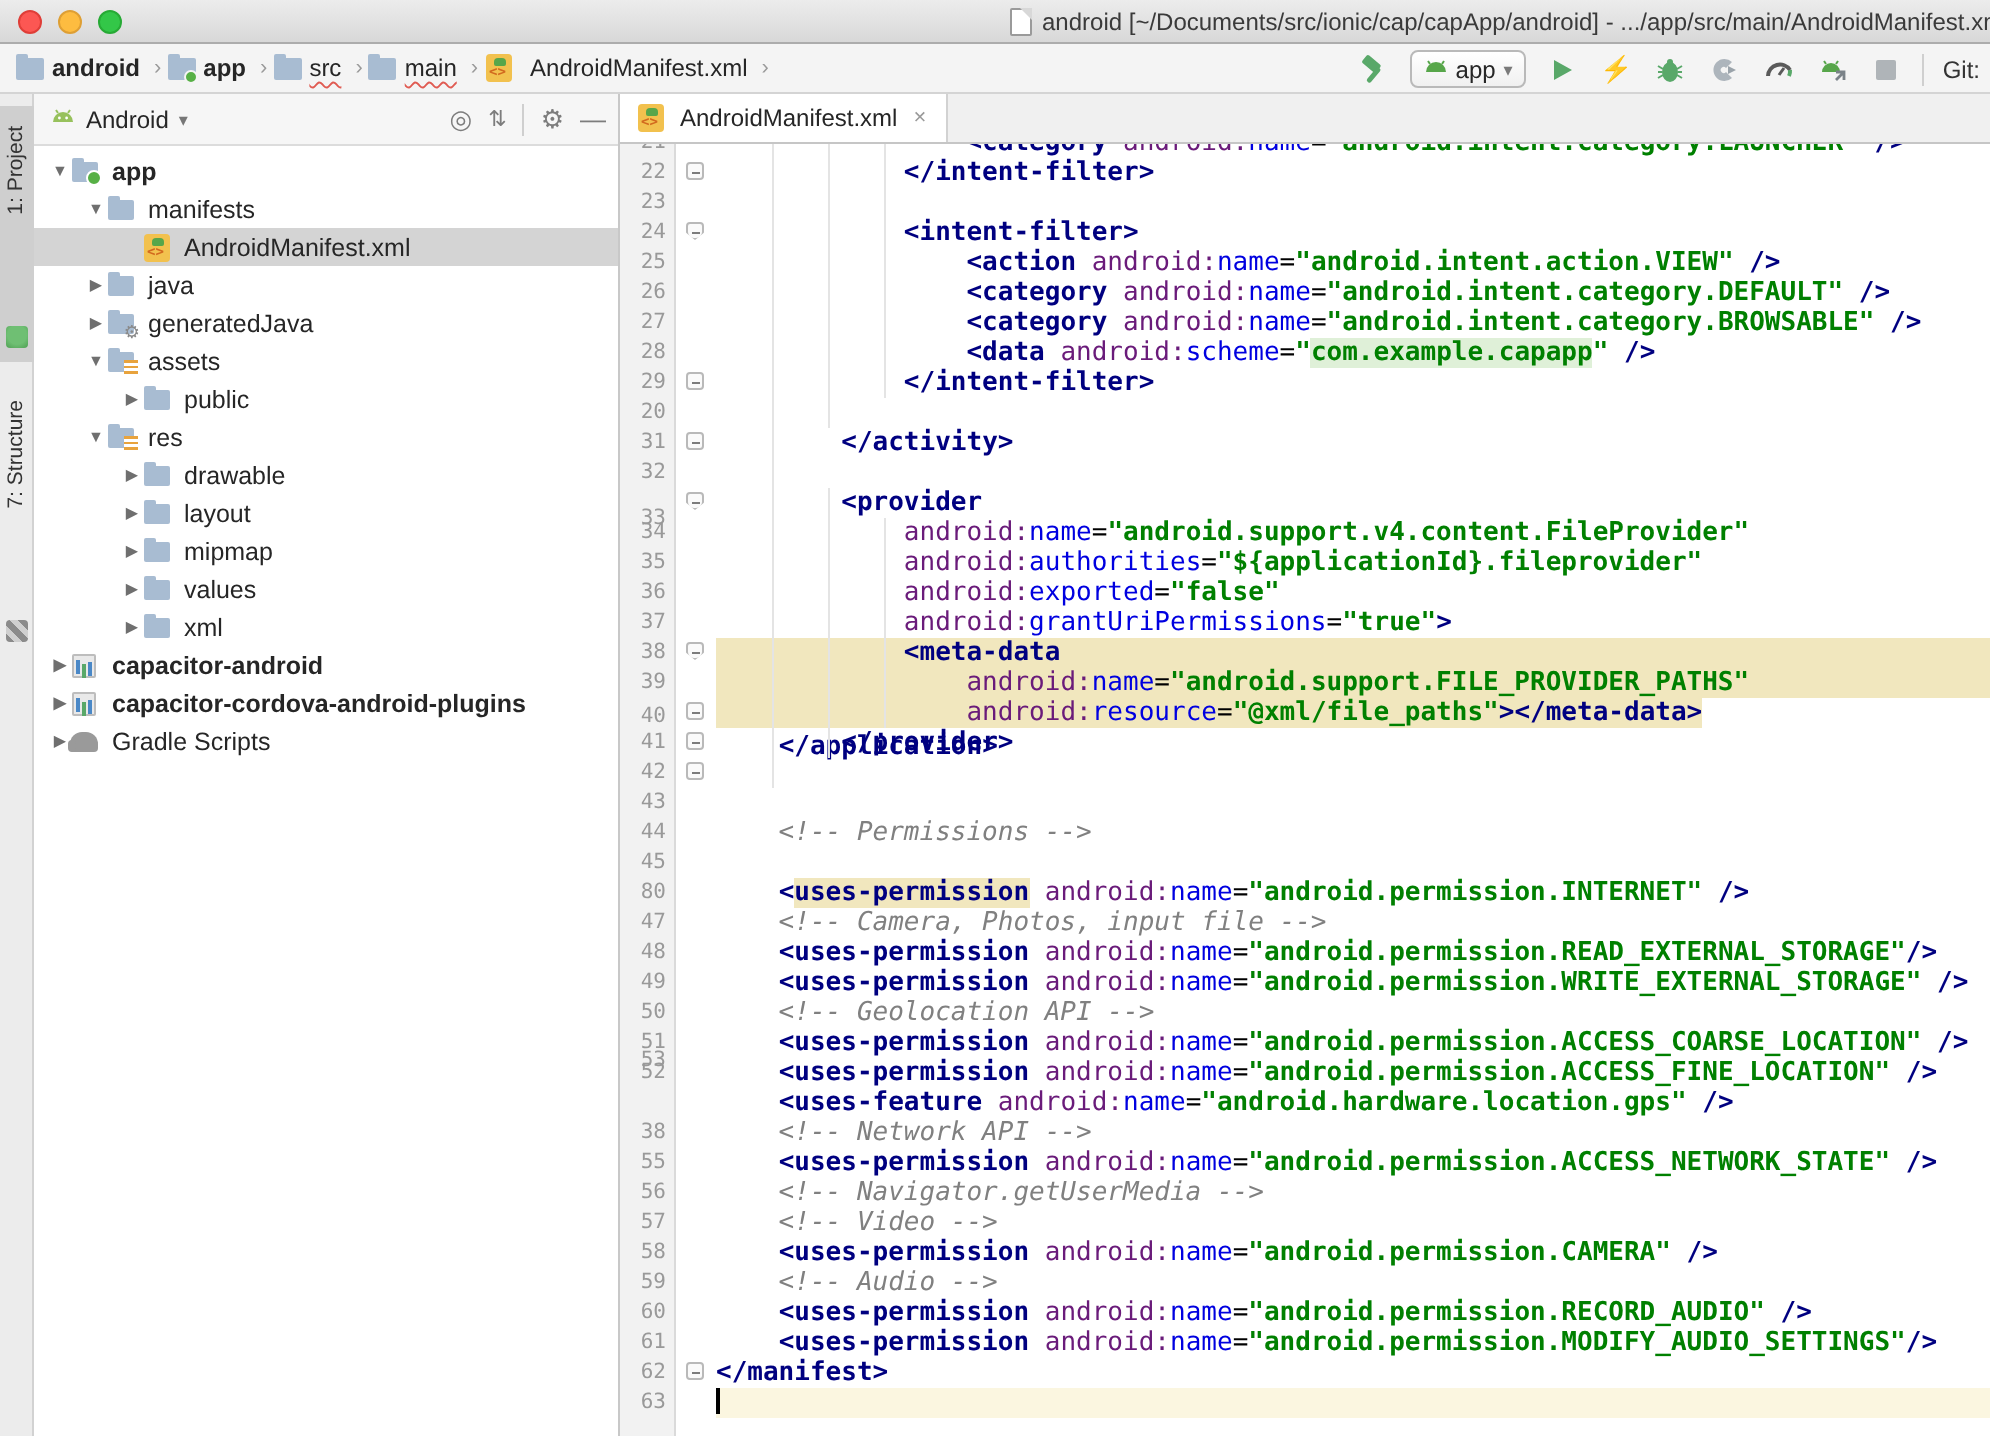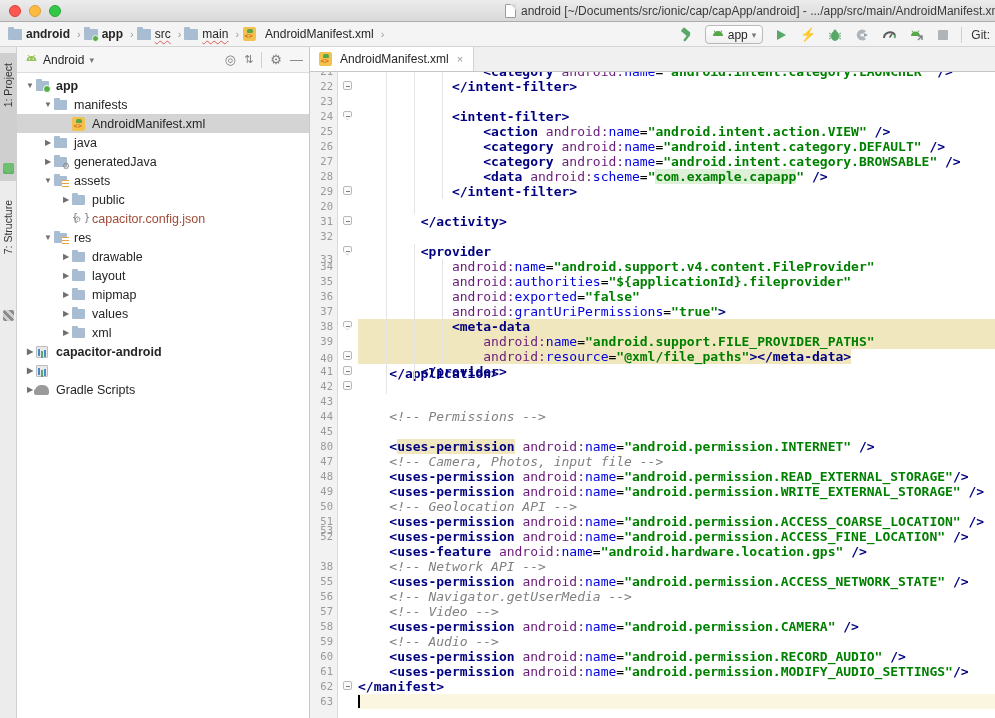--- a/index.html
+++ b/index.html
@@ -323,11 +323,6 @@
             <span class="fold-blue"></span>
           </span>
           <span class="tlabel">public</span>
-        </div>
-        <div class="trow" style="padding-left: 44px;">
-          <span class="arr"></span>
-          <span class="ticon"><span class="json-file"></span></span>
-          <span class="tlabel" style="color: rgb(158, 75, 54);">capacitor.config.json</span>
         </div>
         <div class="trow" style="padding-left: 26px;">
           <span class="arr">▼</span>

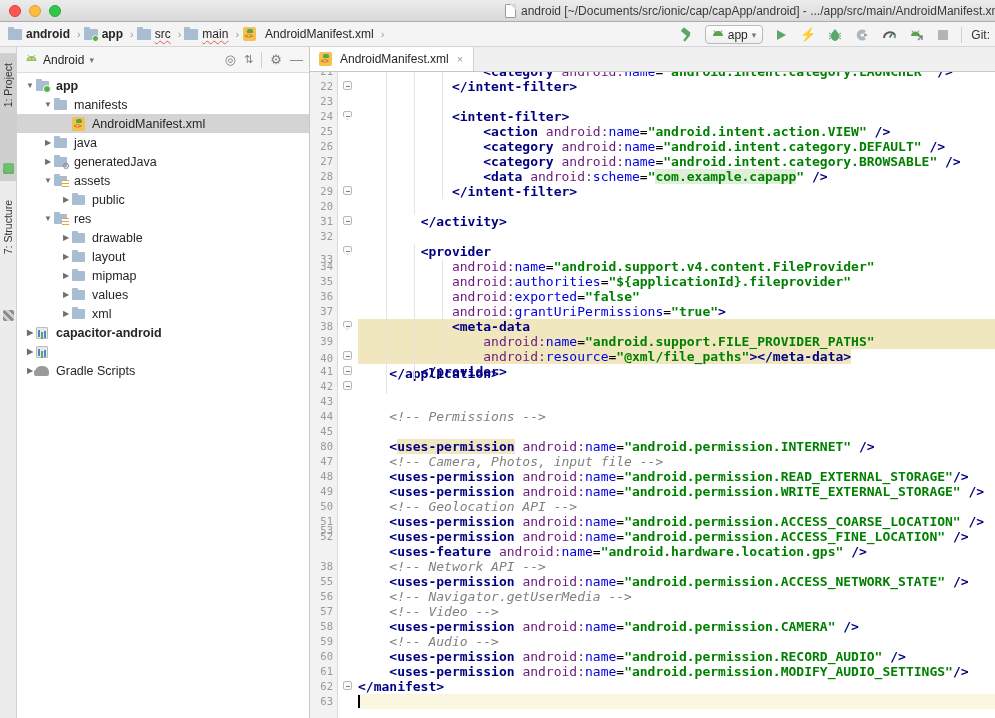--- a/index.html
+++ b/index.html
@@ -378,6 +378,7 @@
           <span class="ticon">
             <span class="module-ico"></span>
           </span>
+          <span class="tlabel">capacitor-cordova-android-plugins</span>
         </div>
         <div class="trow" style="padding-left: 8px;">
           <span class="arr">▶</span>

